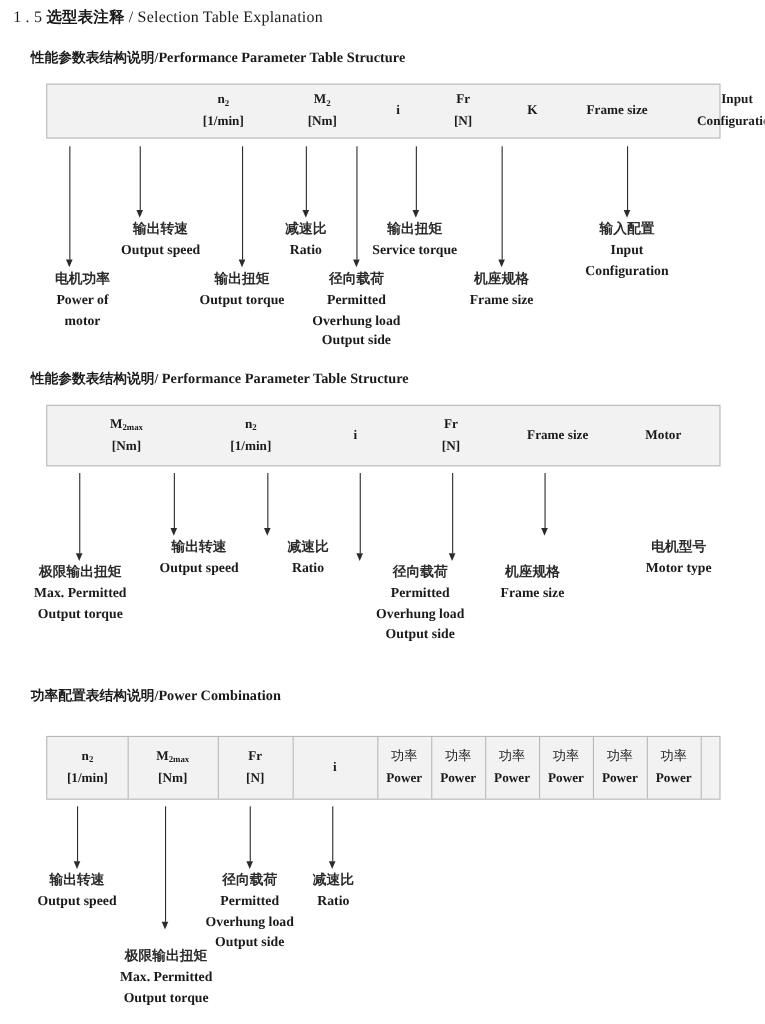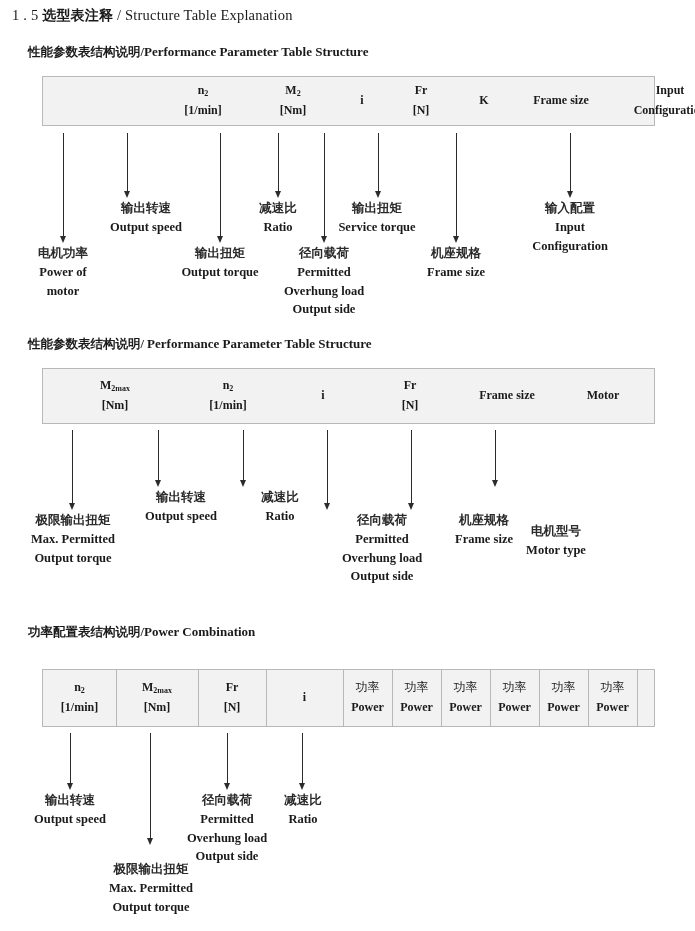--- a/index.html
+++ b/index.html
@@ -149,7 +149,7 @@
   <span class="num">1 . 5</span>
   <span class="cn">选型表注释</span>
   <span class="en">/</span>
-  <span class="en">Structure Table Explanation</span>
+  <span class="en">Selection Table Explanation</span>
 </div>
 
 <div class="abs section-heading" style="left:28px; top:44px;">

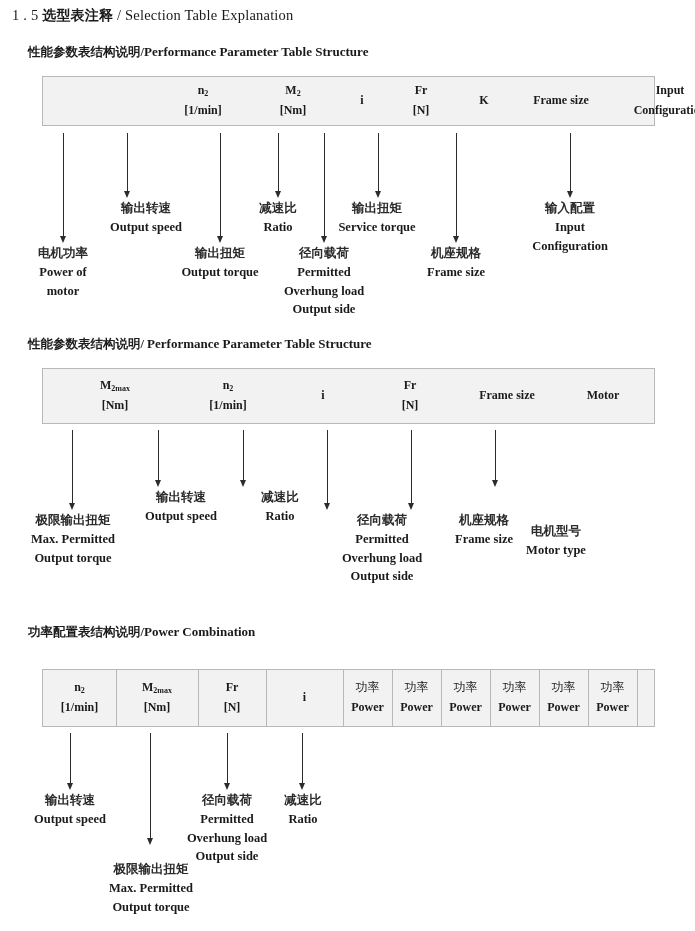--- a/index.html
+++ b/index.html
@@ -217,7 +217,7 @@
     <div class="head" style="top:58px;"></div>
 </div>
 
-<div class="anno" style="left:63px; top:244px;text-align:center;">
+<div class="anno" style="left:75px; top:244px;text-align:center;">
   <span class="cn">电机功率</span>
   <span class="en">Power of</span>
   <span class="en">motor</span>

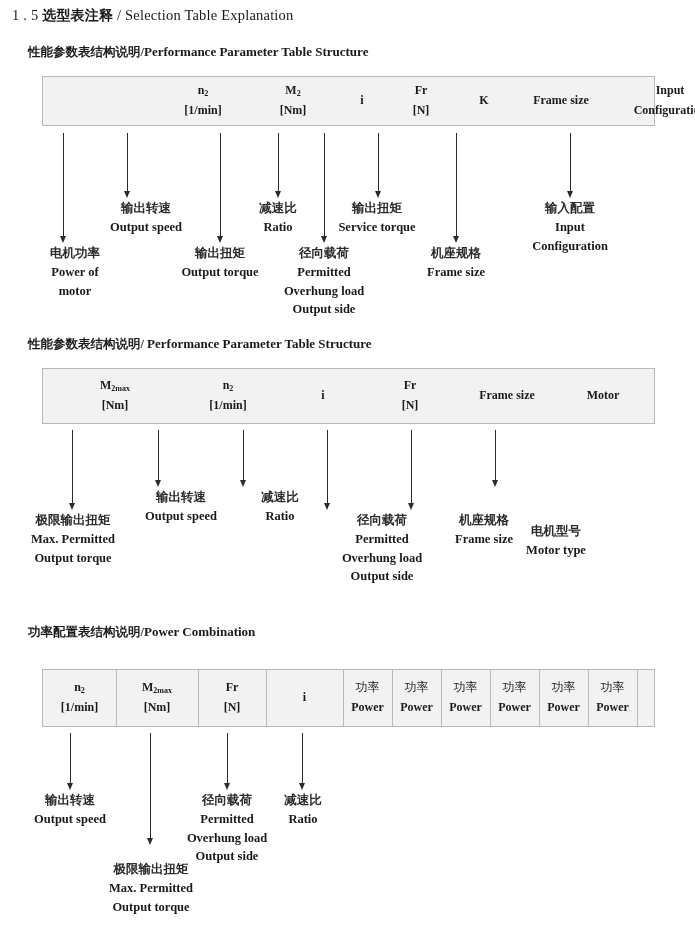--- a/index.html
+++ b/index.html
@@ -330,7 +330,7 @@
   <span class="cn">机座规格</span>
   <span class="en">Frame size</span>
 </div>
-<div class="anno" style="left:556px; top:488px;margin-top:34px;">
+<div class="anno" style="left:617px; top:488px;">
   <span class="cn">电机型号</span>
   <span class="en">Motor type</span>
 </div>

